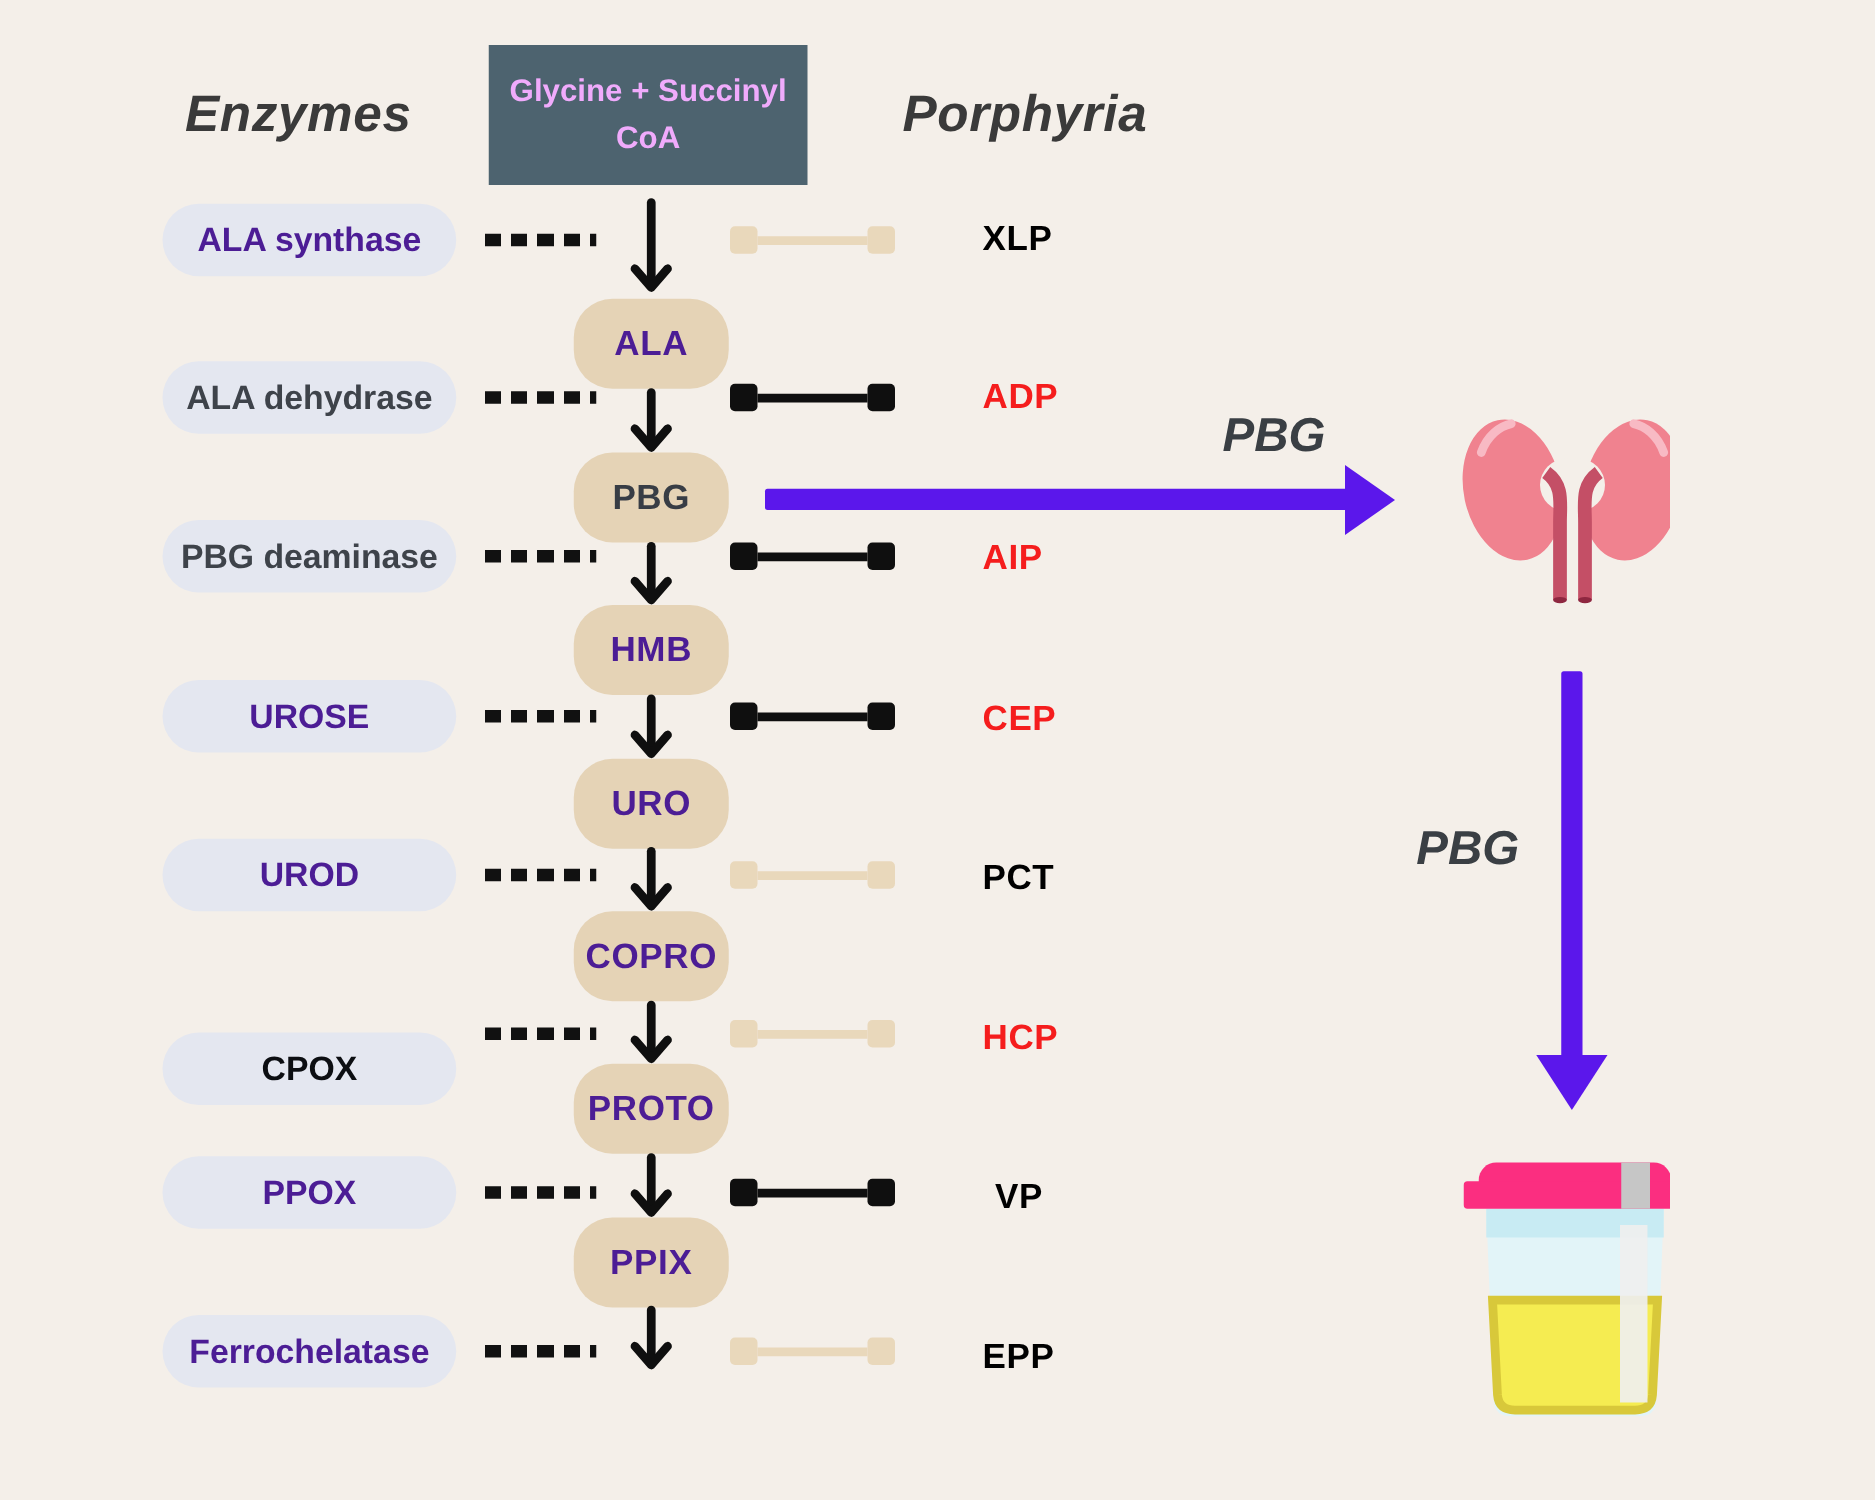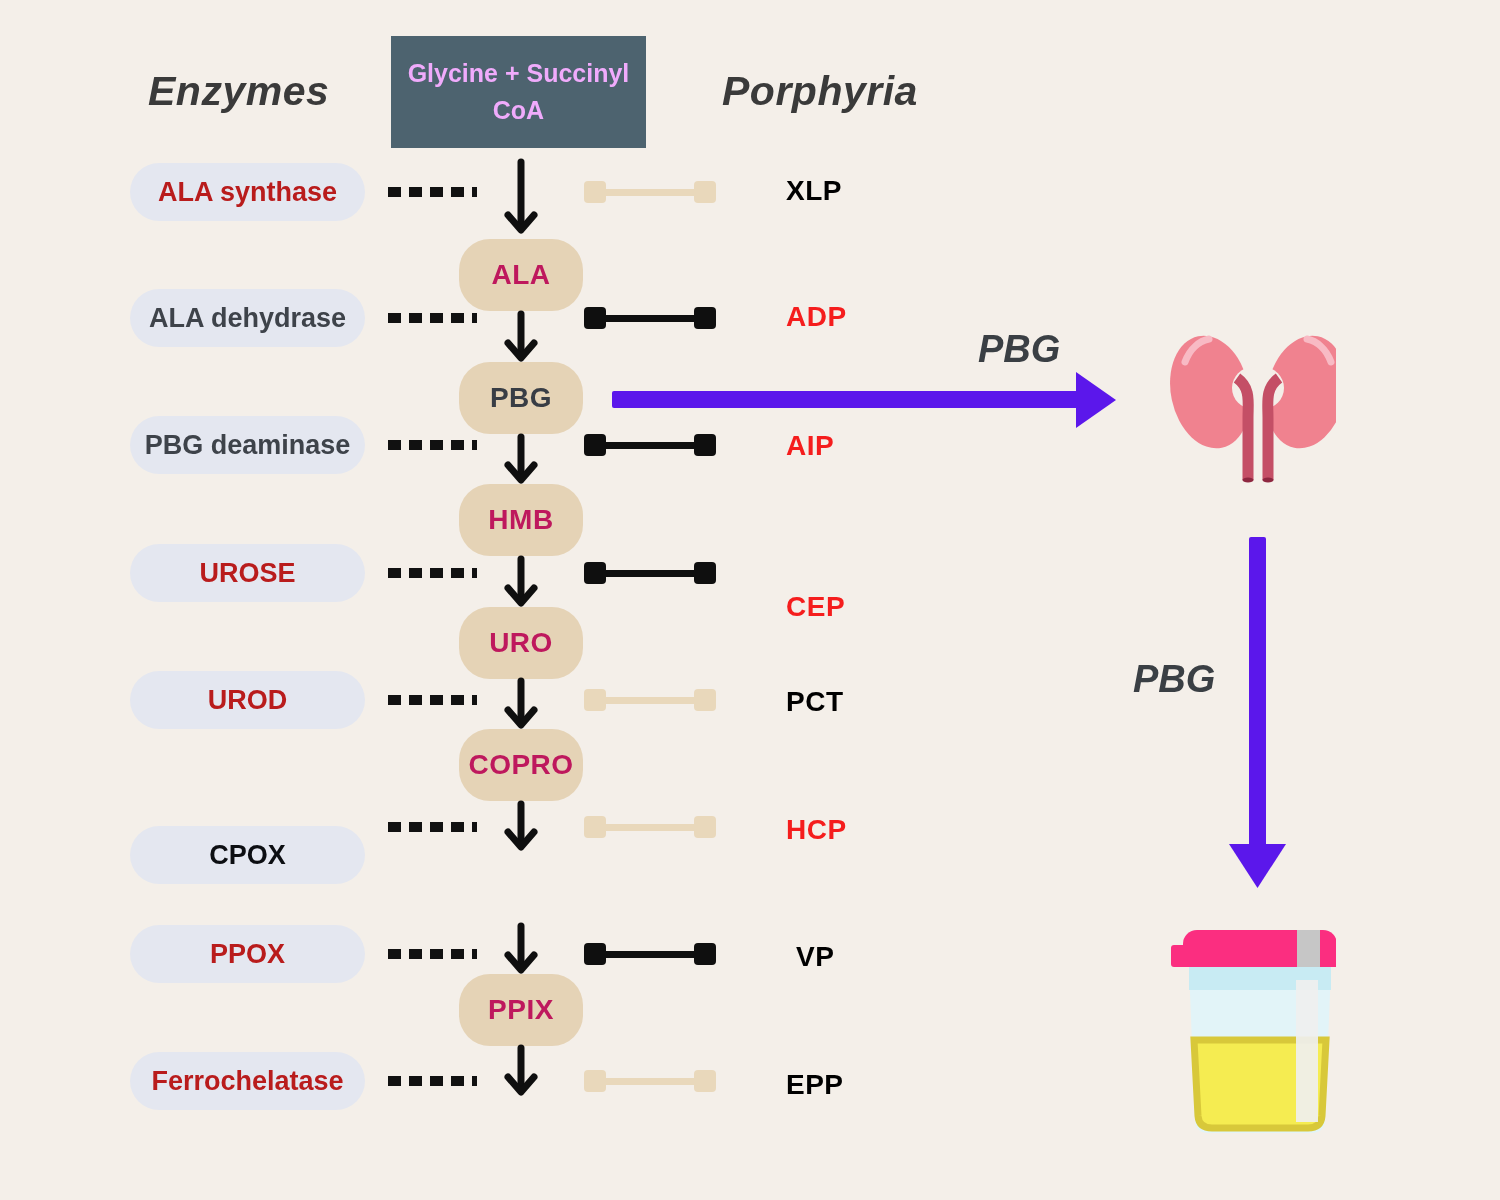--- a/index.html
+++ b/index.html
@@ -27,7 +27,7 @@
     background:#e4e7f0;display:flex;align-items:center;justify-content:center;
     font-size:27px;font-weight:700;
   }
-  .pill--faded{color:#b91c1c;}
+  .pill--faded{color:#4c1d95;}
   .pill--active{color:#3e434a;}
   .pill--strong{color:#0c0e12;}
   

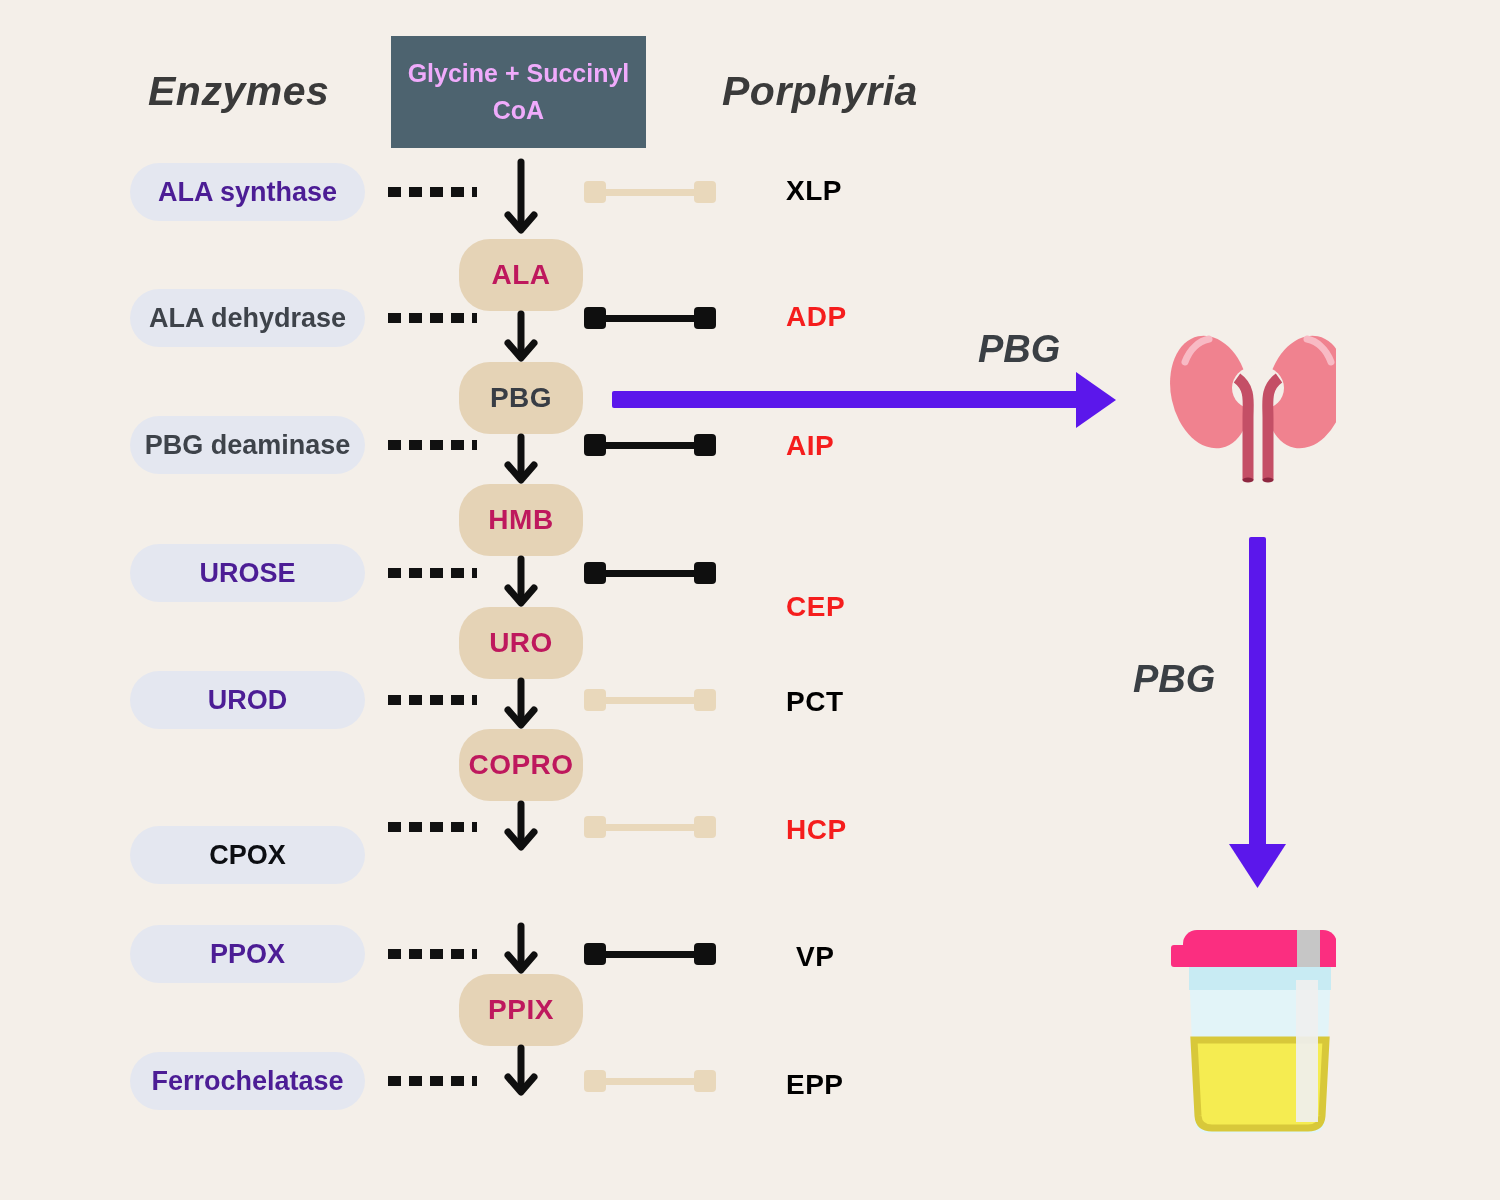--- a/index.html
+++ b/index.html
@@ -41,7 +41,7 @@
     background:#e5d3b6;display:flex;align-items:center;justify-content:center;
     font-size:28px;font-weight:700;letter-spacing:.5px;
   }
-  .node--faded{color:#be185d;}
+  .node--faded{color:#4c1d95;}
   .node--active{color:#383d45;}
   
   .inh{

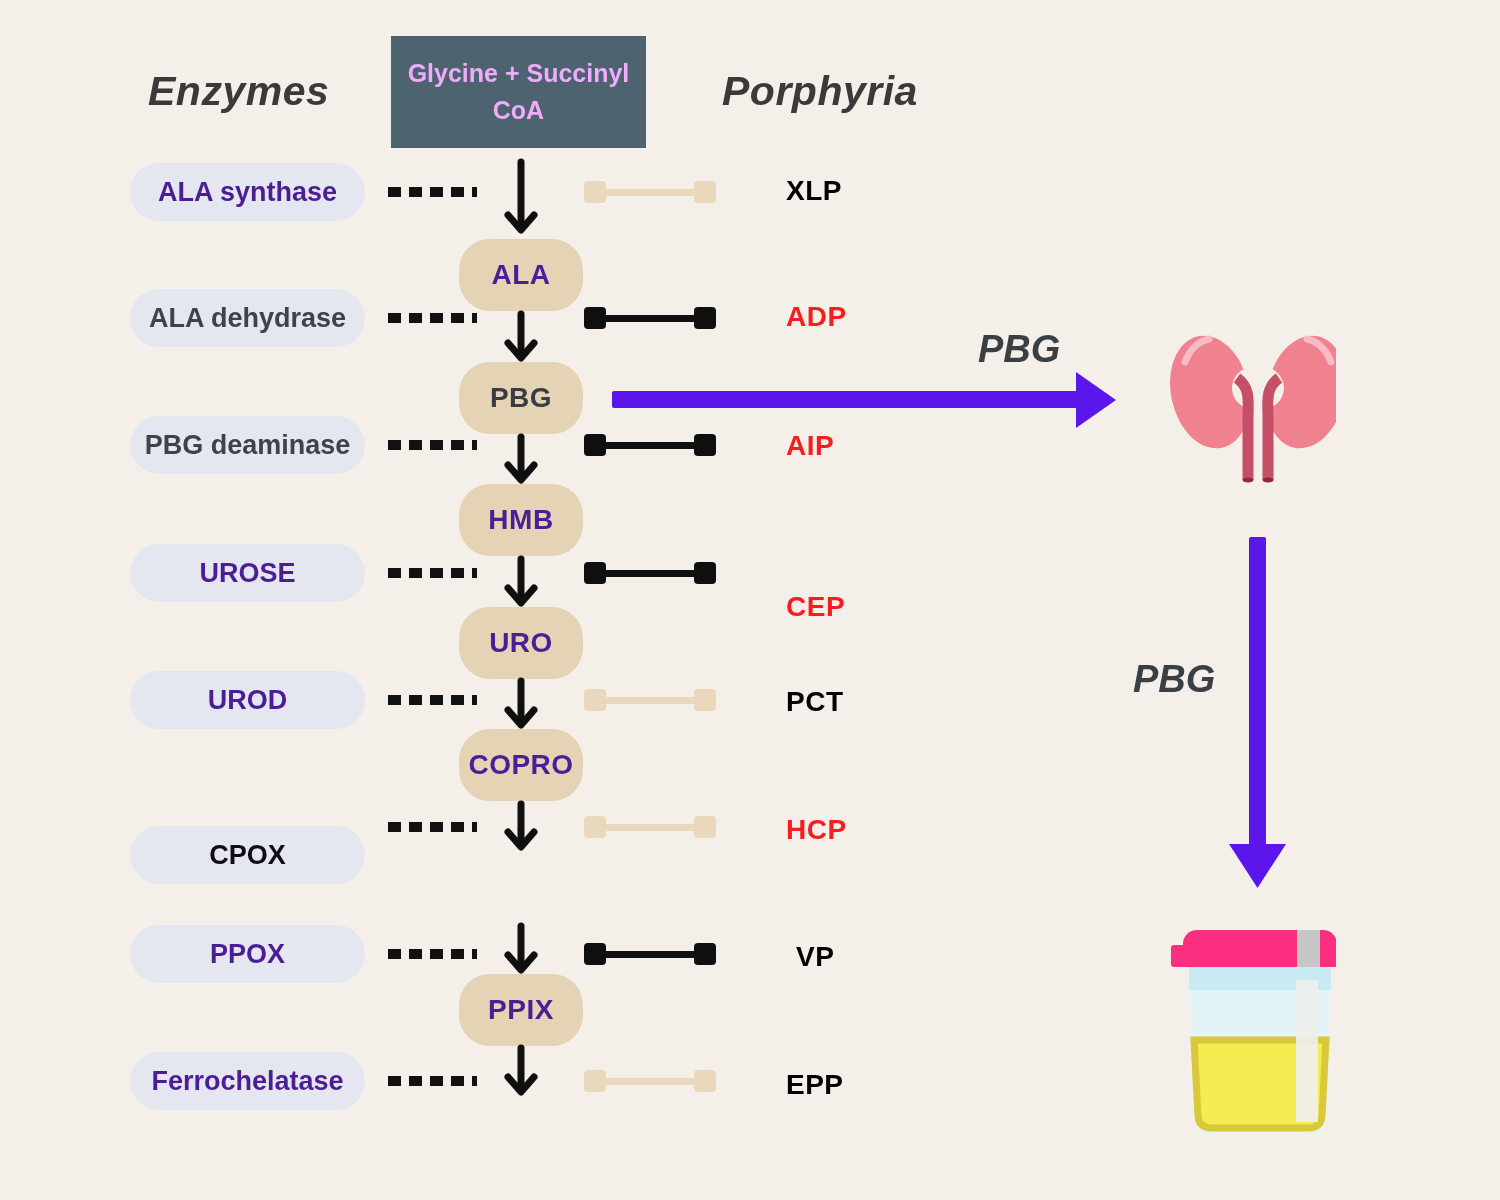--- a/index.html
+++ b/index.html
@@ -147,7 +147,7 @@
   <div class="porph porph--faded" style="top:175px;">XLP</div>
   <div class="porph porph--red" style="top:301px;">ADP</div>
   <div class="porph porph--red" style="top:430px;">AIP</div>
-  <div class="porph porph--red" style="top:591px;">CEP</div>
+  <div class="porph porph--red" style="top:559px;">CEP</div>
   <div class="porph porph--faded" style="top:686px;">PCT</div>
   <div class="porph porph--red" style="top:814px;">HCP</div>
   <div class="porph porph--faded" style="left:796px;top:941px;">VP</div>

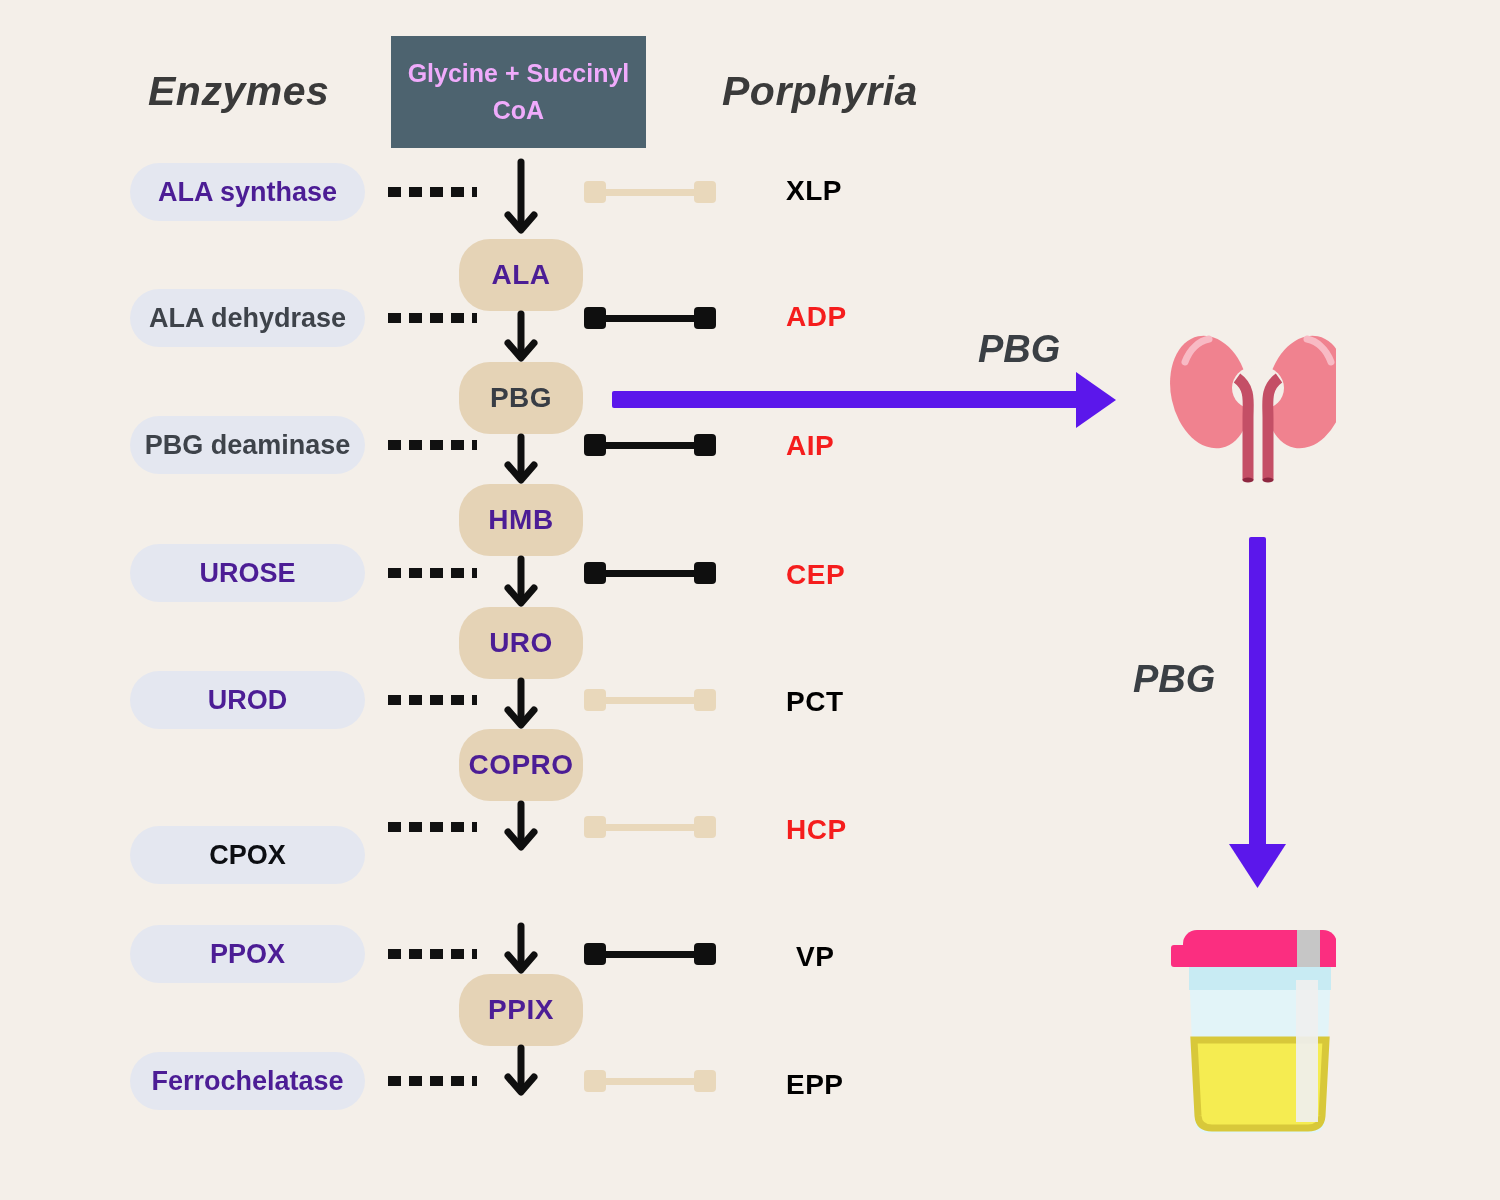--- a/index.html
+++ b/index.html
@@ -101,6 +101,7 @@
   <div class="node node--faded" style="top:484px;">HMB</div>
   <div class="node node--faded" style="top:607px;">URO</div>
   <div class="node node--faded" style="top:729px;">COPRO</div>
+  <div class="node node--faded" style="top:851px;">PROTO</div>
   <div class="node node--faded" style="top:974px;">PPIX</div>
 
   <div class="inh inh--faded" style="top:181px;">

